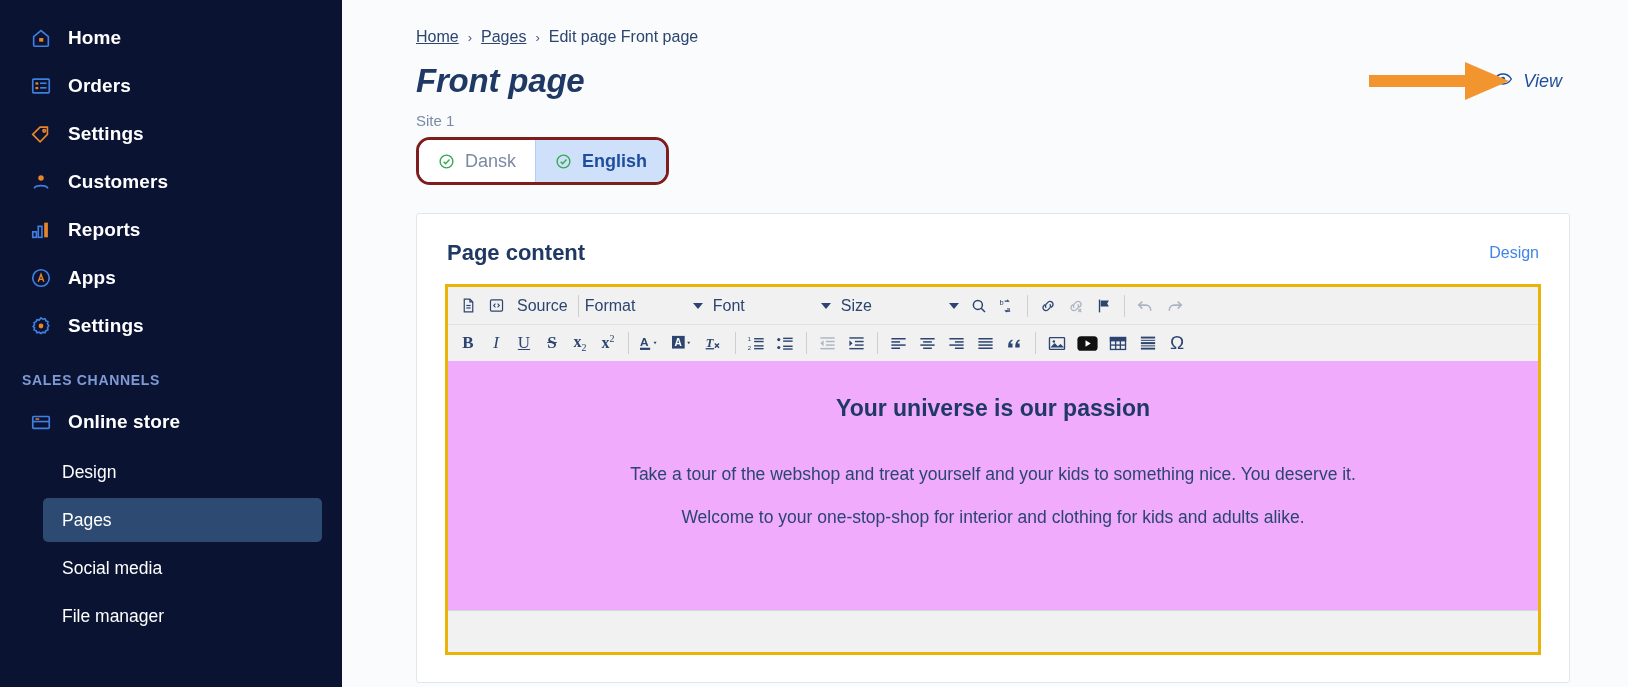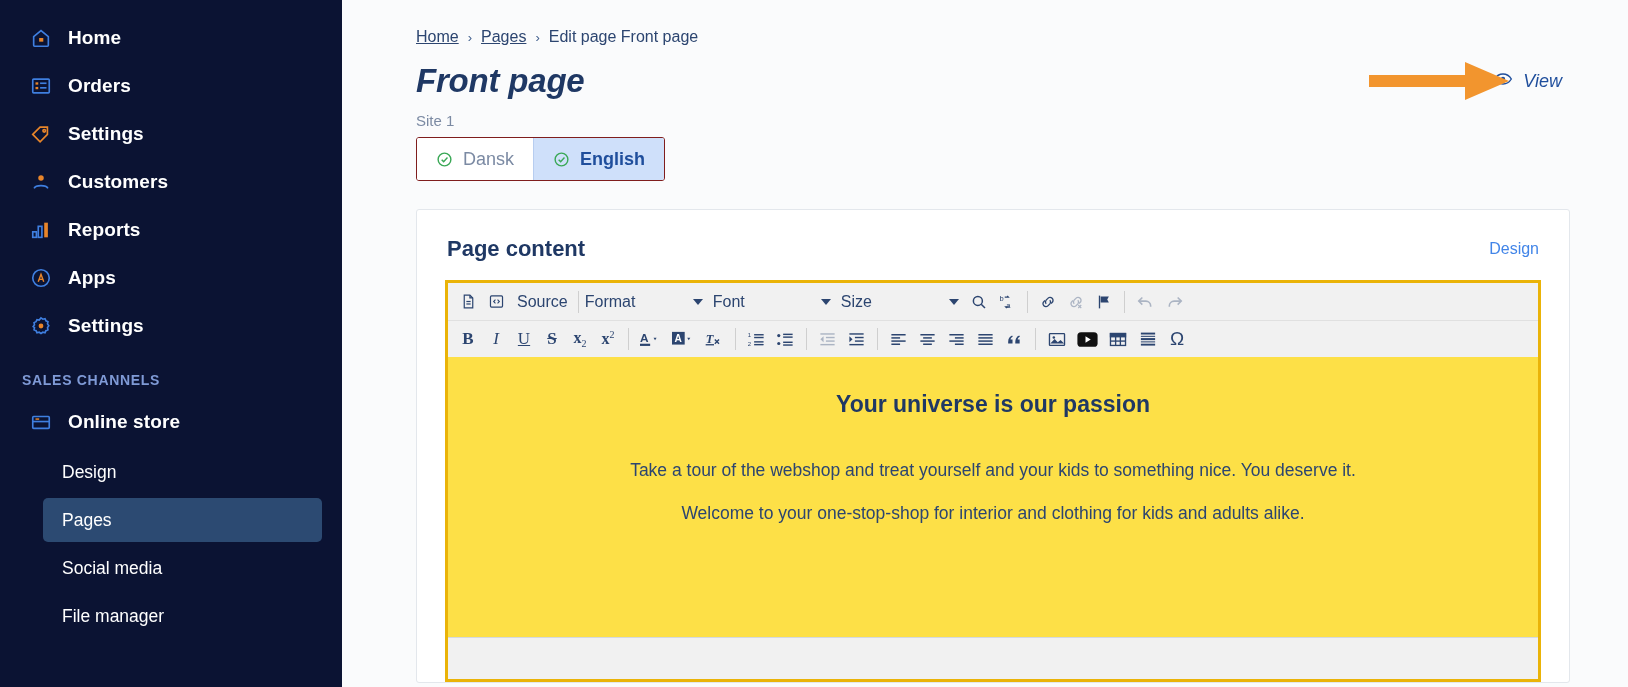--- a/index.html
+++ b/index.html
@@ -112,8 +112,8 @@
 
   .lang-tabs {
     display: inline-flex;
-    border: 1px solid #7f1d1d;
-    border-radius: 3px;
+    border: 3px solid #7f1d1d;
+    border-radius: 14px;
     overflow: hidden;
     background: #fff;
   }

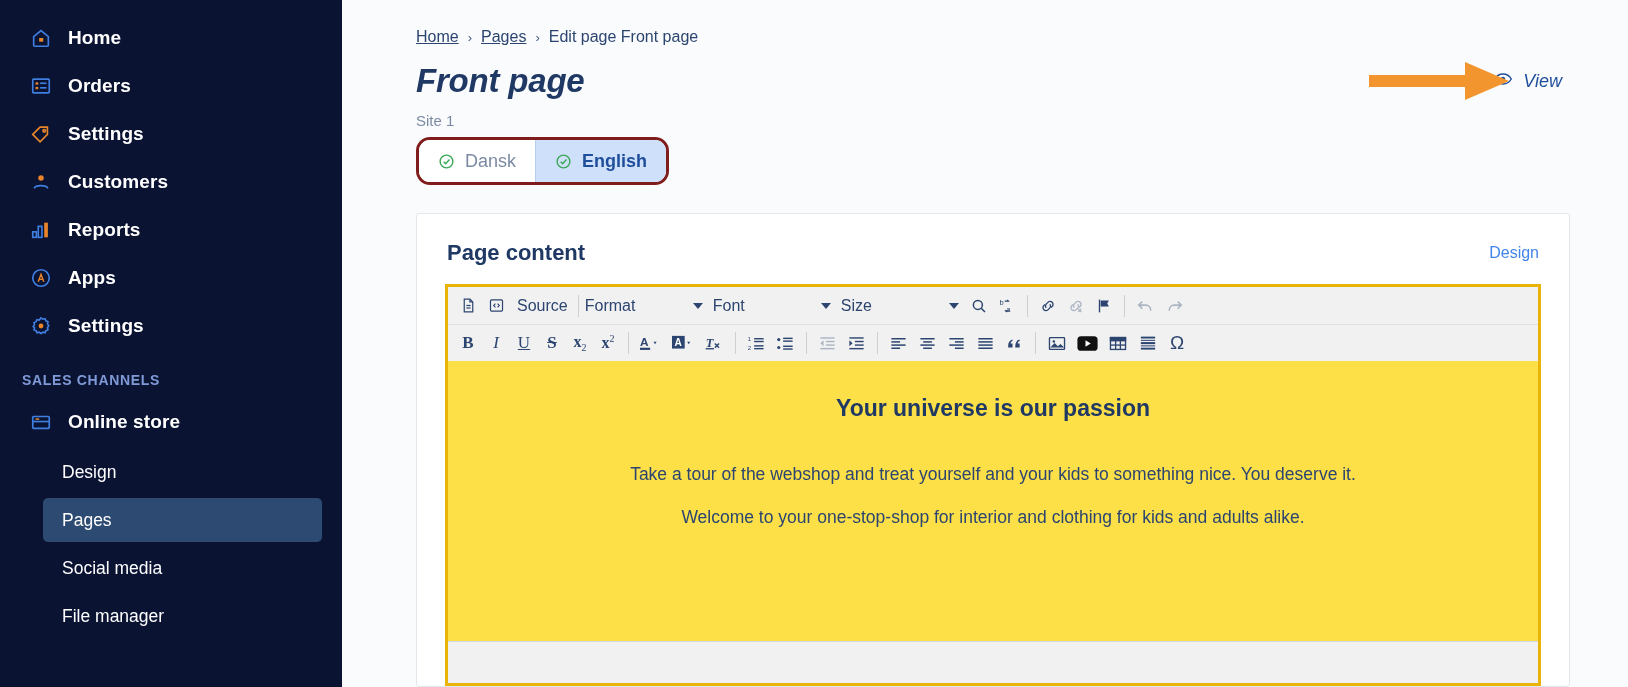--- a/index.html
+++ b/index.html
@@ -200,8 +200,8 @@
   .fmt-omega { font-size: 19px; }
 
   .editor-body {
-    background: #fde047;
-    height: 280px;
+    background: #f0abfc;
+    height: 249px;
     padding: 34px 40px 0 40px;
     text-align: center;
   }

